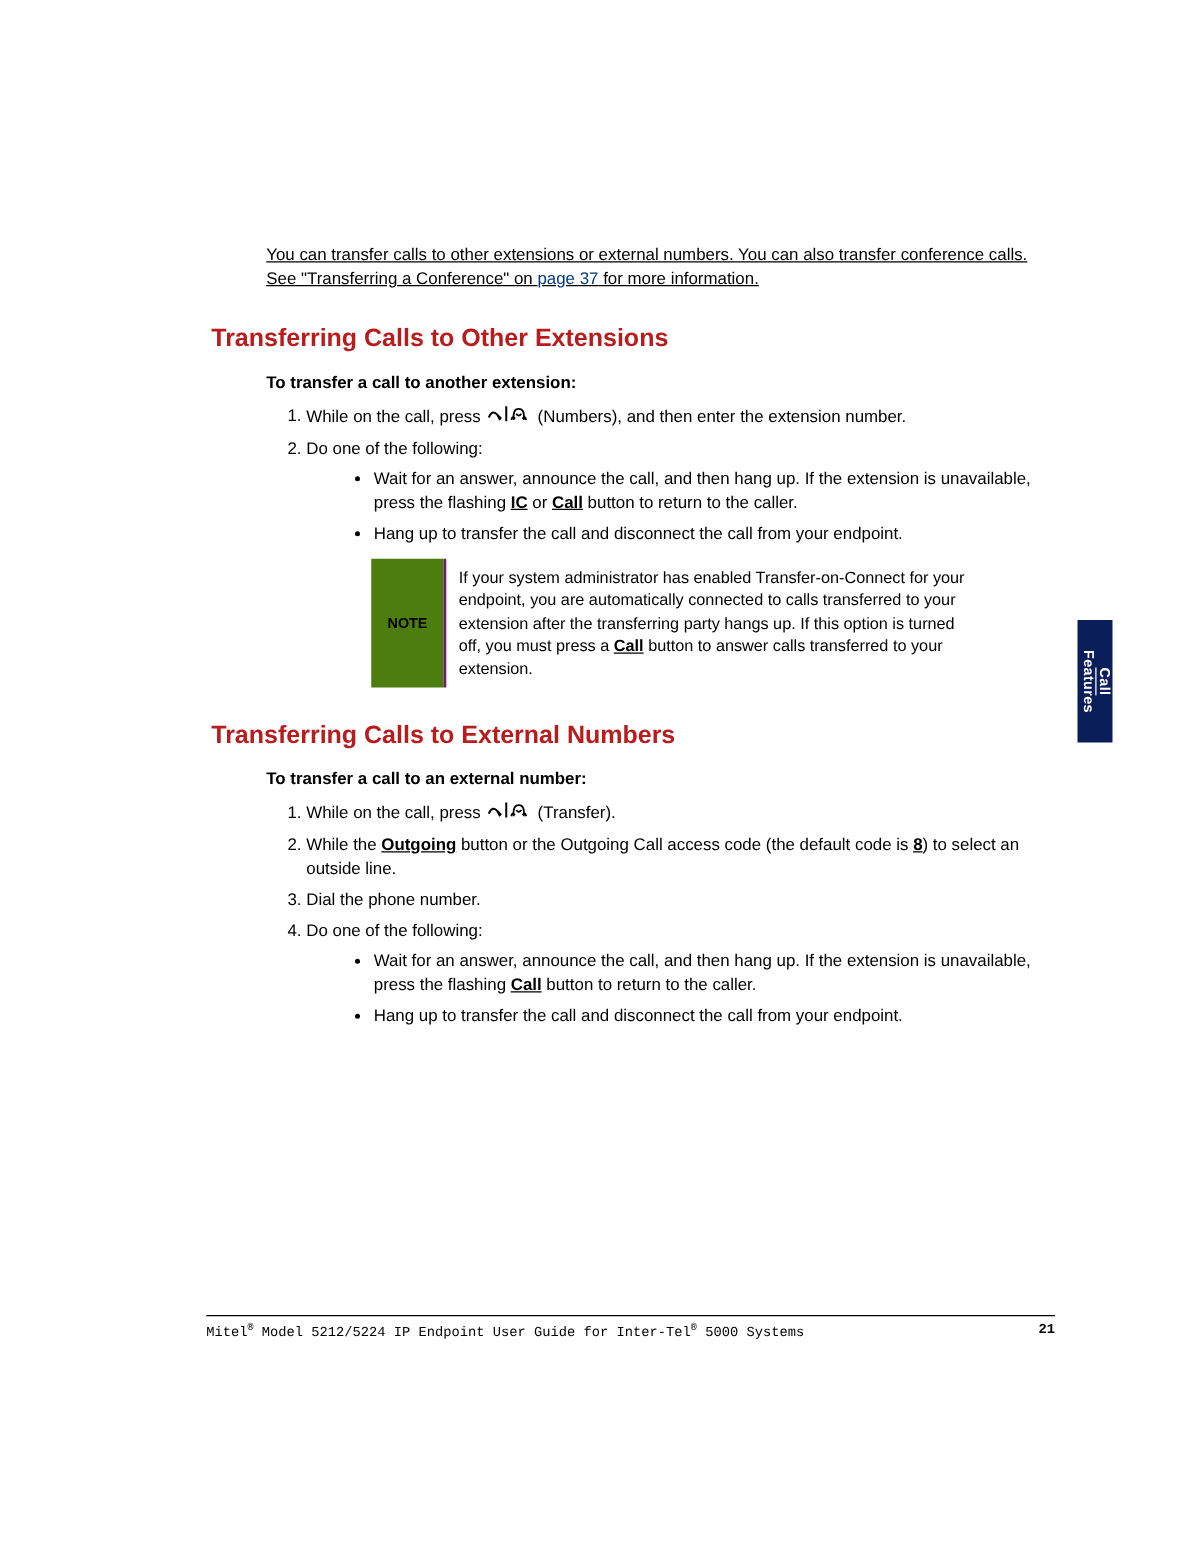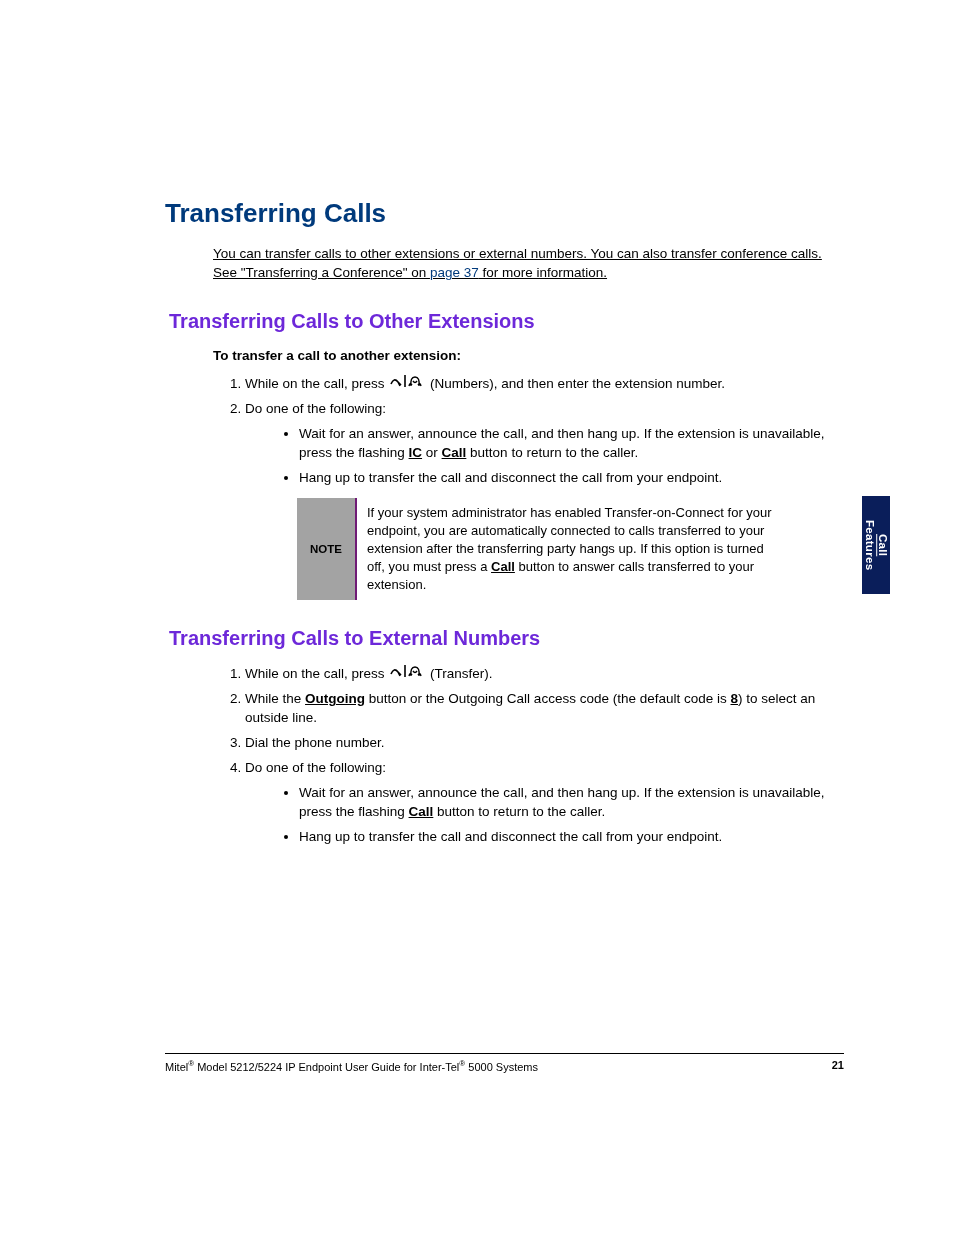--- a/index.html
+++ b/index.html
@@ -122,7 +122,6 @@
 
 <div class="page">
 
-  <div class="h1">Transferring Calls</div>
 
   <p class="intro">
     <span>You can transfer calls to other extensions or external numbers. You can also transfer conference calls. See "Transferring a Conference" on </span><span class="link">page 37</span><span> for more information.</span>

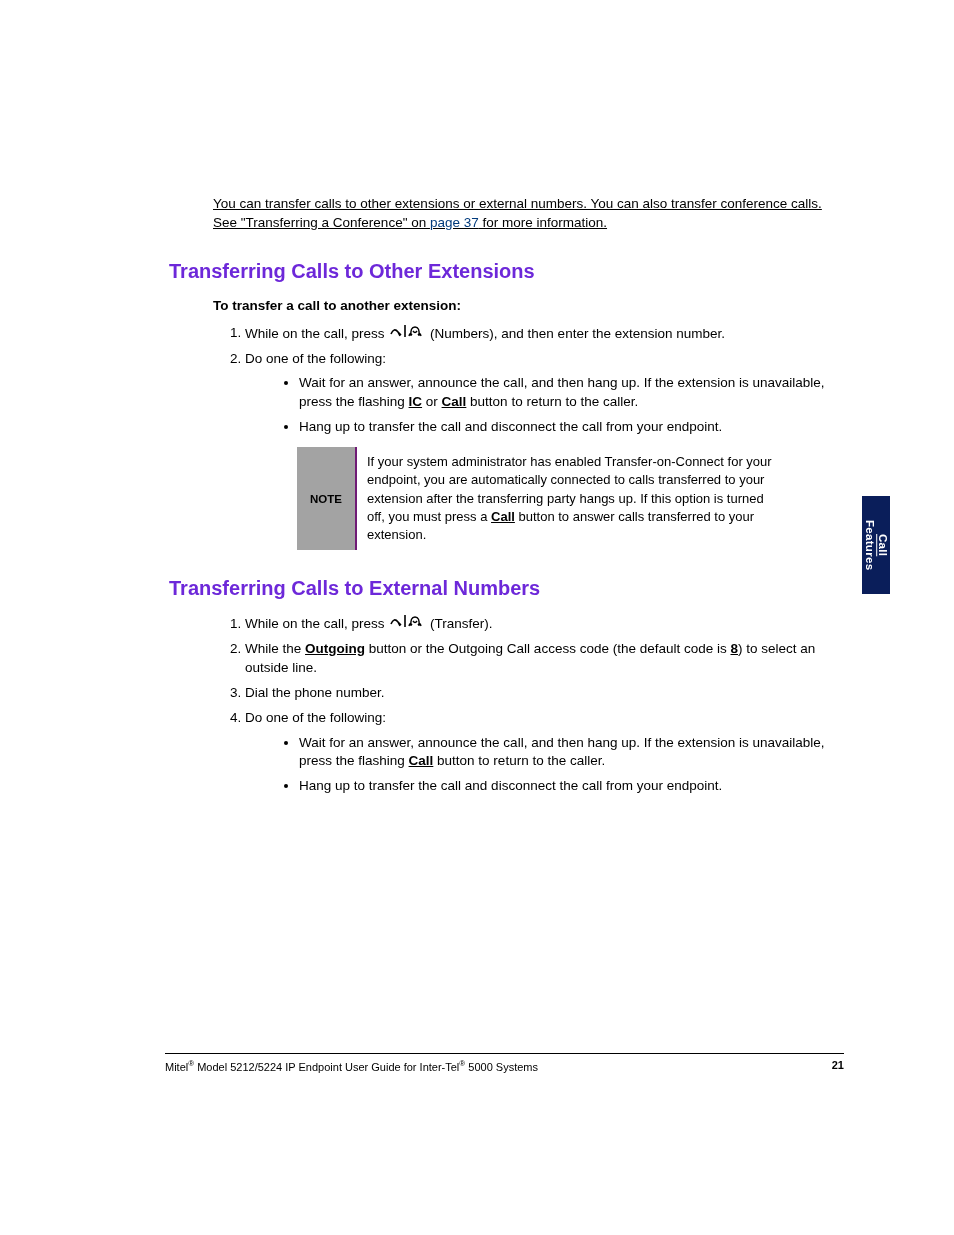--- a/index.html
+++ b/index.html
@@ -30,7 +30,7 @@
     }
     .link { color: #003a7c; }
     .h2 {
-      color: #6d28d9;
+      color: #b91c1c;
       font-size: 20px;
       font-weight: bold;
       margin: 14px 0 12px 4px;

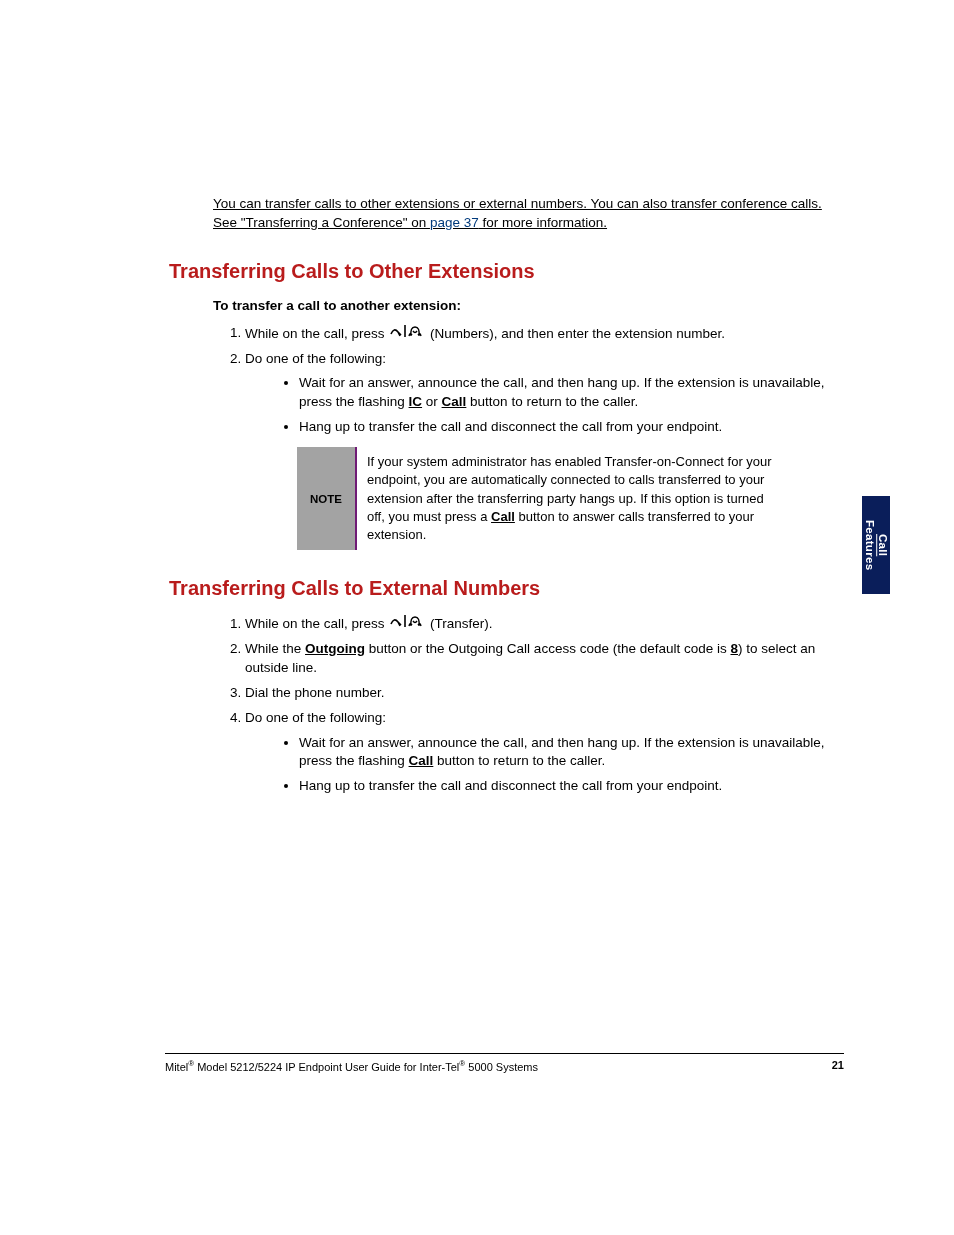--- a/index.html
+++ b/index.html
@@ -65,7 +65,7 @@
       width: 496px;
     }
     .notebox .label {
-      background: #a3a3a3;
+      background: #4d7c0f;
       color: #000;
       font-weight: bold;
       font-size: 11.5px;

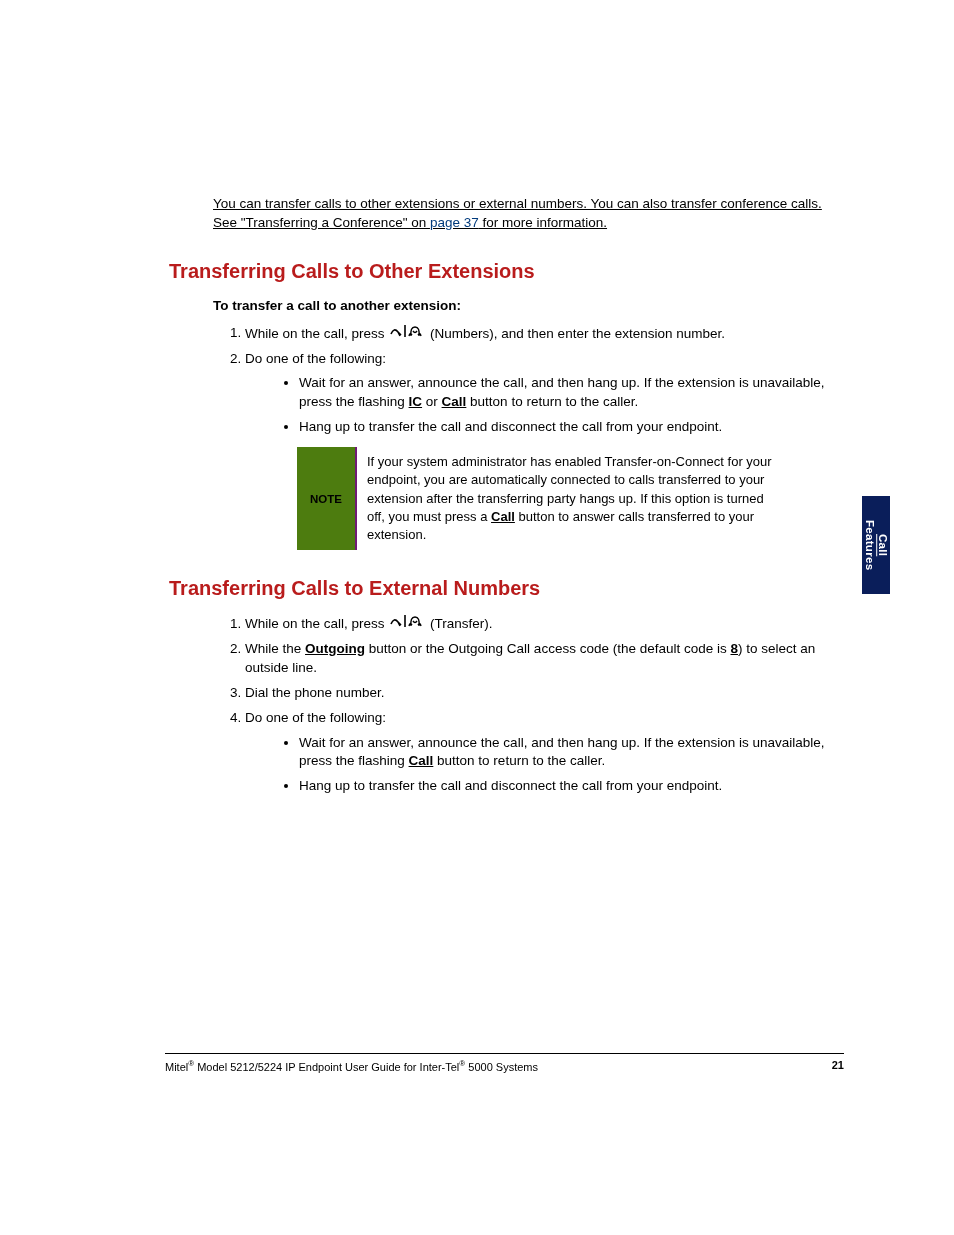--- a/index.html
+++ b/index.html
@@ -157,6 +157,7 @@
   </div>
 
   <div class="h2">Transferring Calls to External Numbers</div>
+  <div class="subhead">To transfer a call to an external number:</div>
 
   <ol class="steps">
     <li>

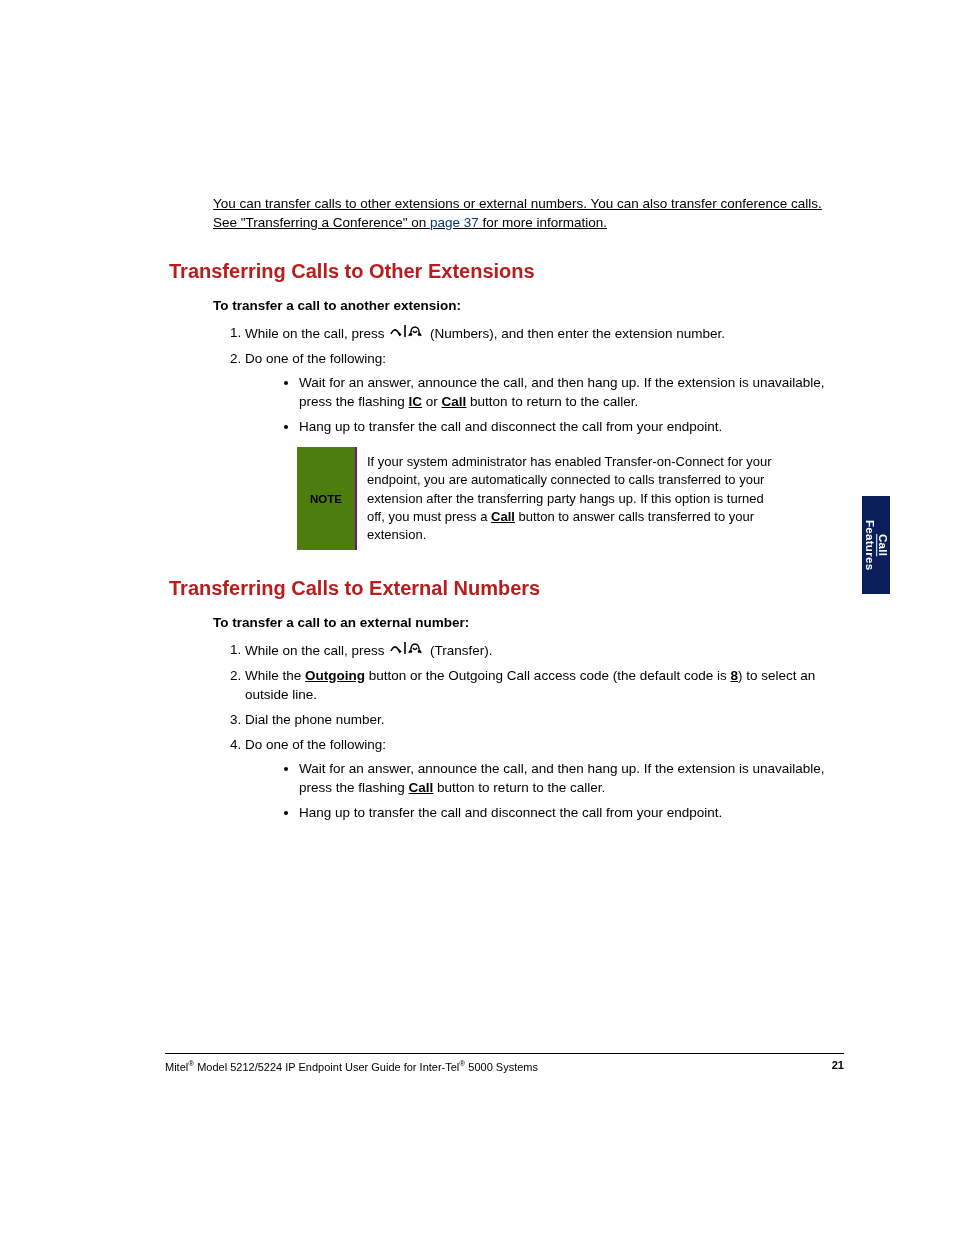--- a/index.html
+++ b/index.html
@@ -112,6 +112,7 @@
       display: flex;
       justify-content: space-between;
       font-size: 11px;
+      font-family: Liberation Mono, monospace;
     }
     .footer .pg { font-weight: bold; }
     sup { font-size: 8px; }

